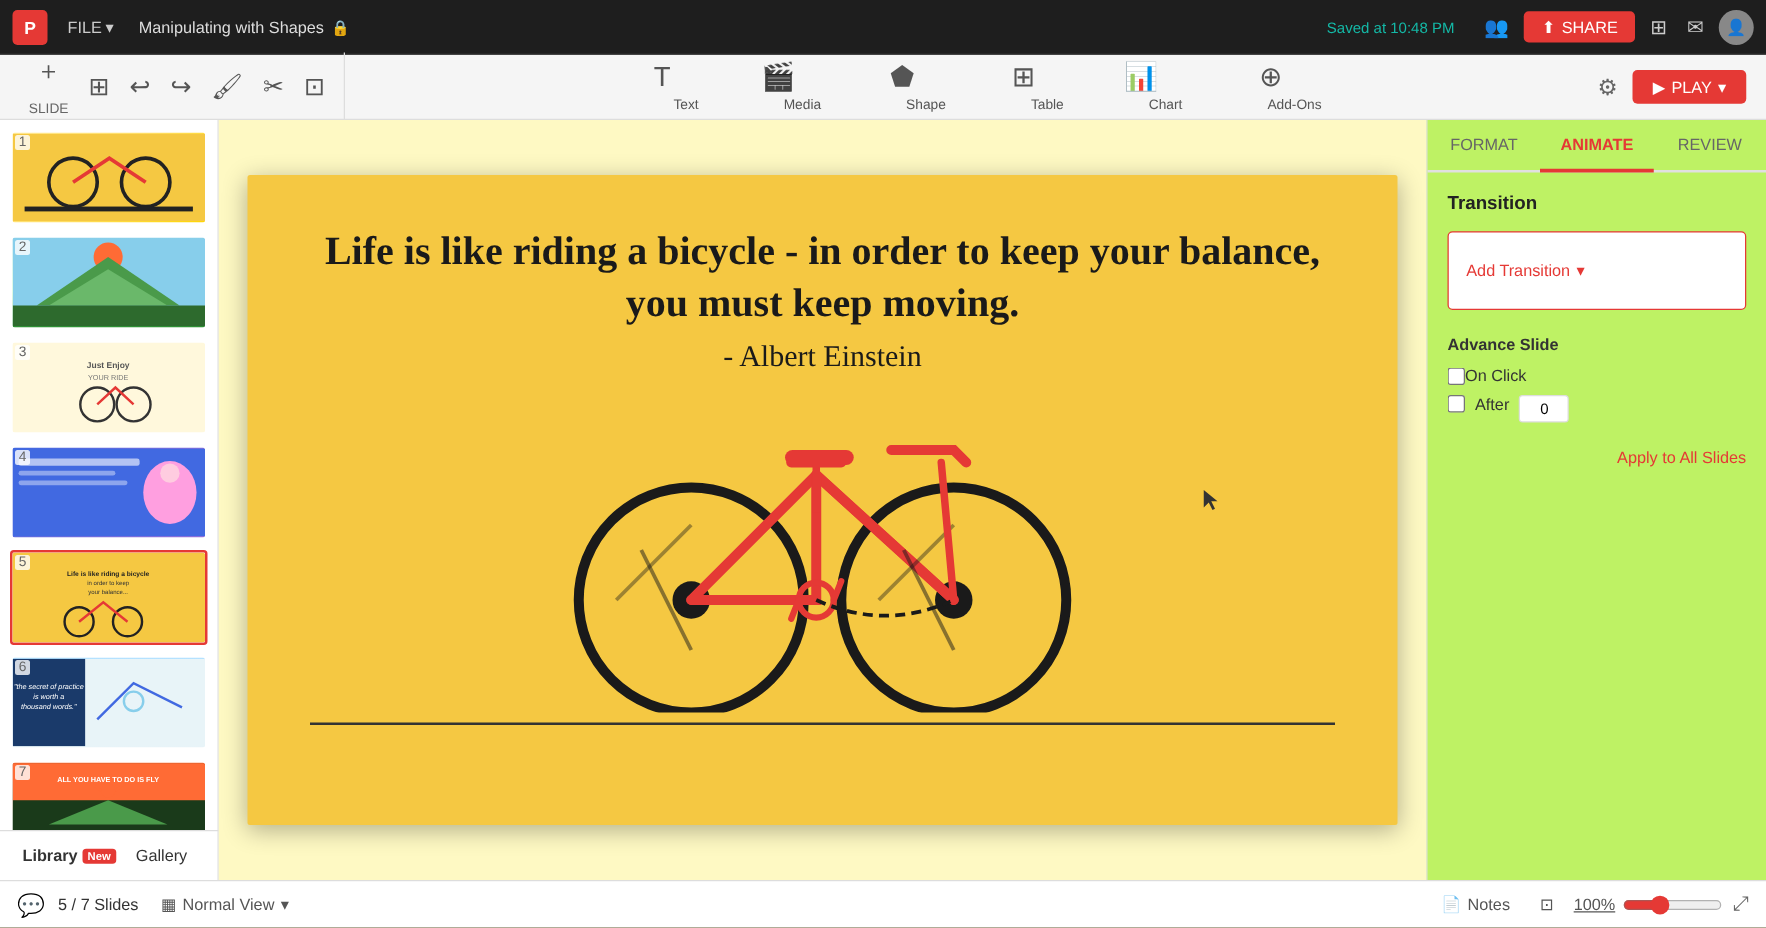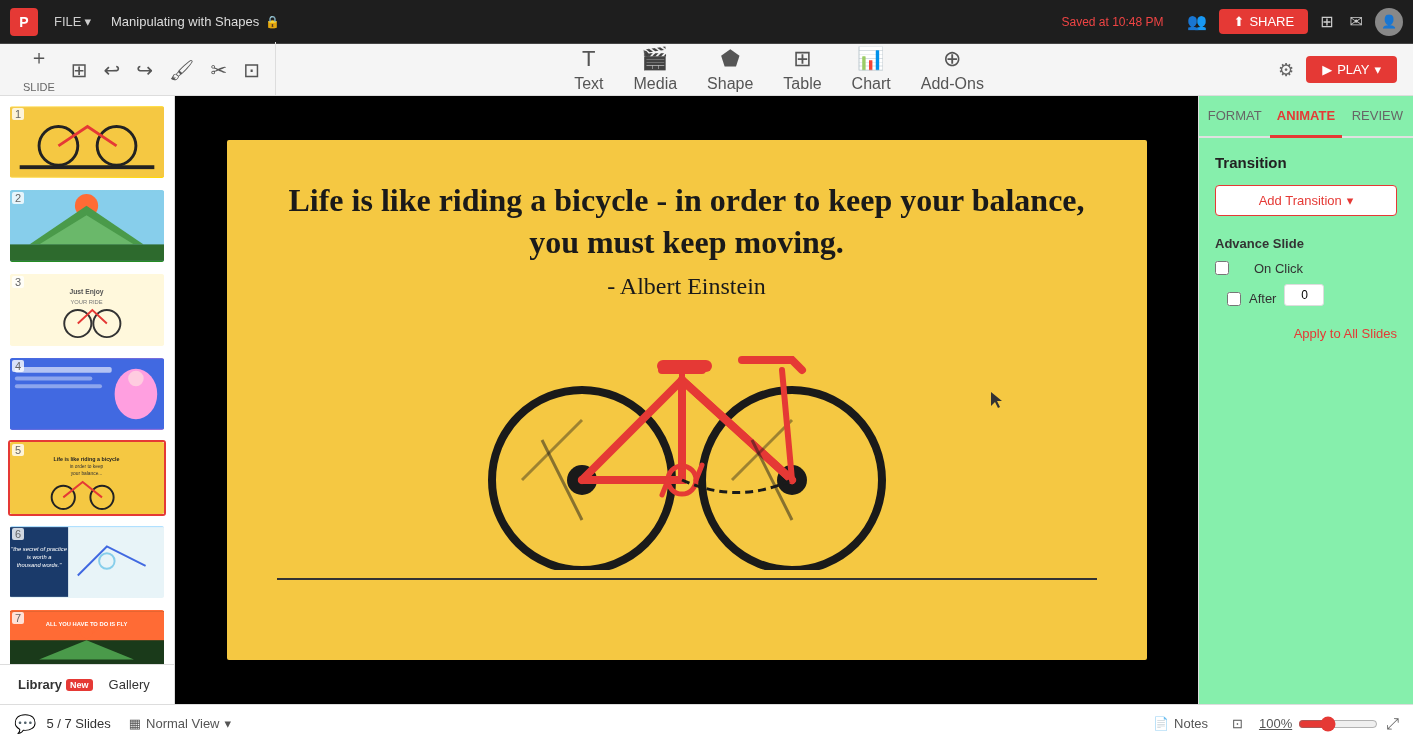--- a/index.html
+++ b/index.html
@@ -11,7 +11,7 @@
     .file-menu { color: #ccc; font-size: 13px; cursor: pointer; padding: 4px 8px; border-radius: 3px; display: flex; align-items: center; gap: 3px; }
     .doc-title { color: #ddd; font-size: 13px; margin-left: 4px; display: flex; align-items: center; gap: 6px; }
     .lock-icon { font-size: 12px; color: #aaa; }
-    .save-status { color: #ef4444; font-size: 12px; margin-left: auto; }
+    .save-status { color: #14b8a6; font-size: 12px; margin-left: auto; }
     .top-right-actions { display: flex; align-items: center; gap: 8px; margin-left: 12px; }
     .btn-share { background: #e53935; color: white; border: none; border-radius: 4px; padding: 5px 14px; font-size: 13px; cursor: pointer; display: flex; align-items: center; gap: 5px; }
     .icon-btn { background: none; border: none; color: #ccc; cursor: pointer; padding: 4px; border-radius: 3px; font-size: 16px; }

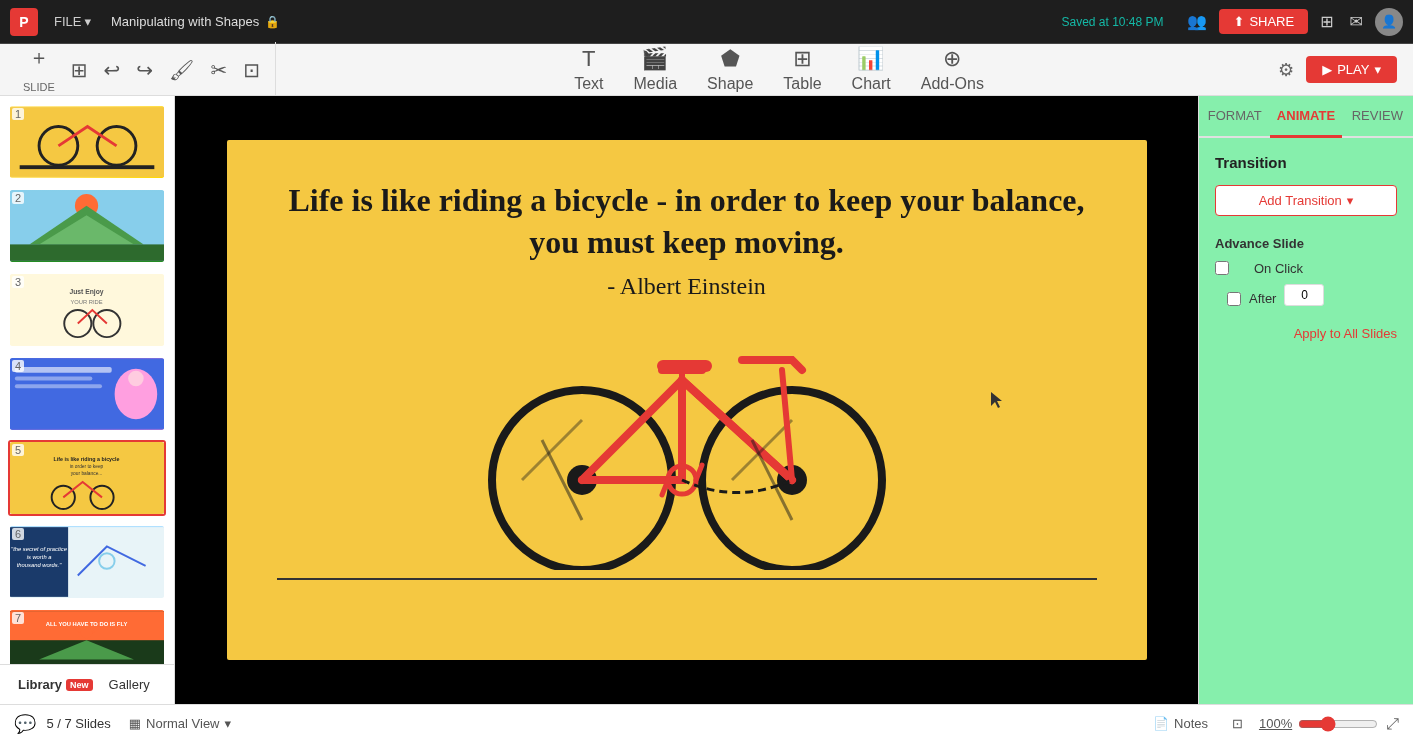--- a/index.html
+++ b/index.html
@@ -27,7 +27,7 @@
     .toolbar-center { flex: 1; display: flex; justify-content: center; gap: 6px; }
     .toolbar-tool { display: flex; flex-direction: column; align-items: center; gap: 3px; cursor: pointer; padding: 5px 12px; border-radius: 4px; }
     .toolbar-tool .tool-icon { font-size: 22px; color: #555; }
-    .toolbar-tool .tool-label { font-size: 16px; color: #555; }
+    .toolbar-tool .tool-label { font-size: 11px; color: #555; margin-left: 38px; }
     .toolbar-right { display: flex; align-items: center; gap: 8px; margin-left: auto; }
     .play-btn { background: #e53935; color: white; border: none; border-radius: 4px; padding: 6px 16px; font-size: 13px; cursor: pointer; display: flex; align-items: center; gap: 5px; }
     .settings-btn { background: none; border: none; cursor: pointer; font-size: 18px; color: #666; padding: 4px; border-radius: 3px; }

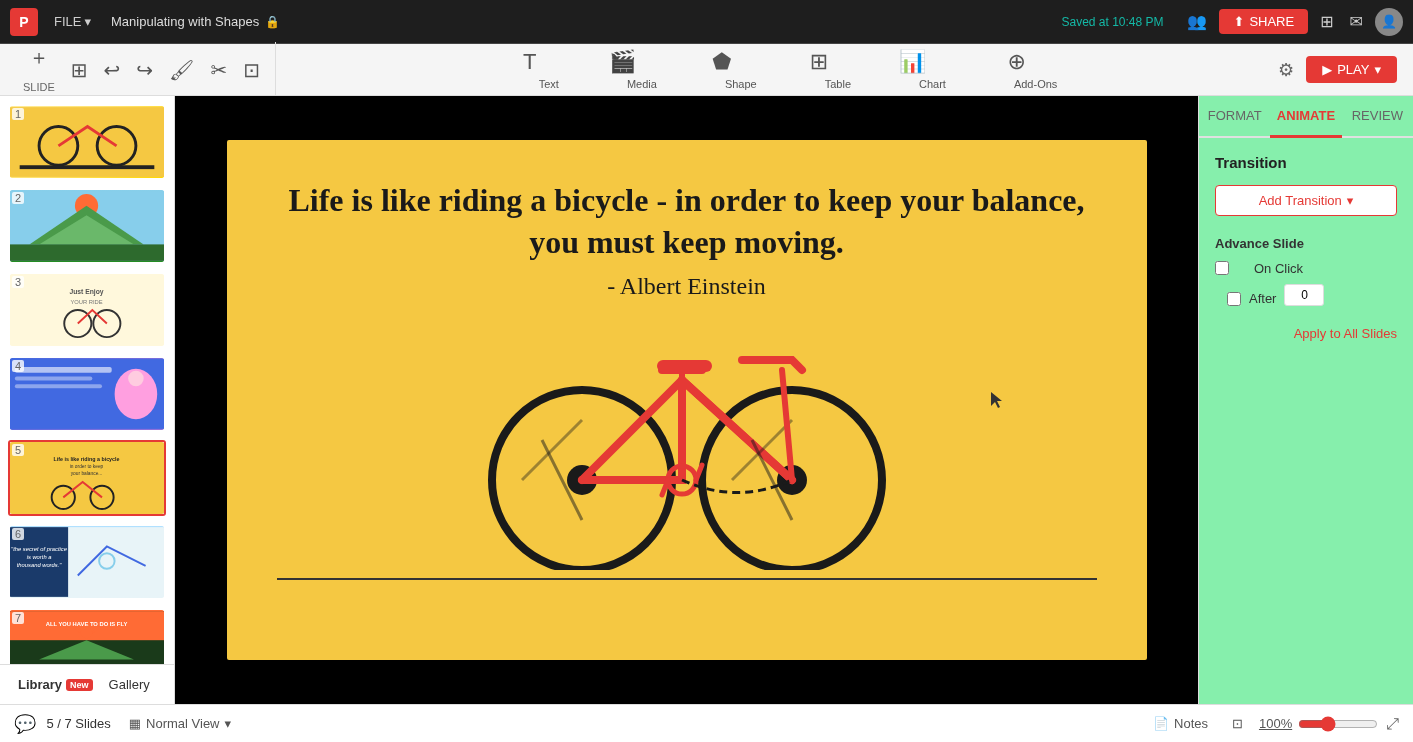--- a/index.html
+++ b/index.html
@@ -52,7 +52,7 @@
     .cursor-dot { position: absolute; top: 50%; right: 18%; width: 10px; height: 10px; pointer-events: none; }
 
     
-    .right-panel { width: 215px; background: #86efac; border-left: 1px solid #ddd; flex-shrink: 0; }
+    .right-panel { width: 272px; background: #bef264; border-left: 1px solid #ddd; flex-shrink: 0; }
     .panel-tabs { display: flex; border-bottom: 2px solid #e0e0e0; }
     .panel-tab { flex: 1; text-align: center; padding: 12px 6px; font-size: 13px; cursor: pointer; color: #666; border-bottom: 3px solid transparent; margin-bottom: -2px; }
     .panel-tab.active { color: #e53935; border-bottom-color: #e53935; font-weight: 600; }

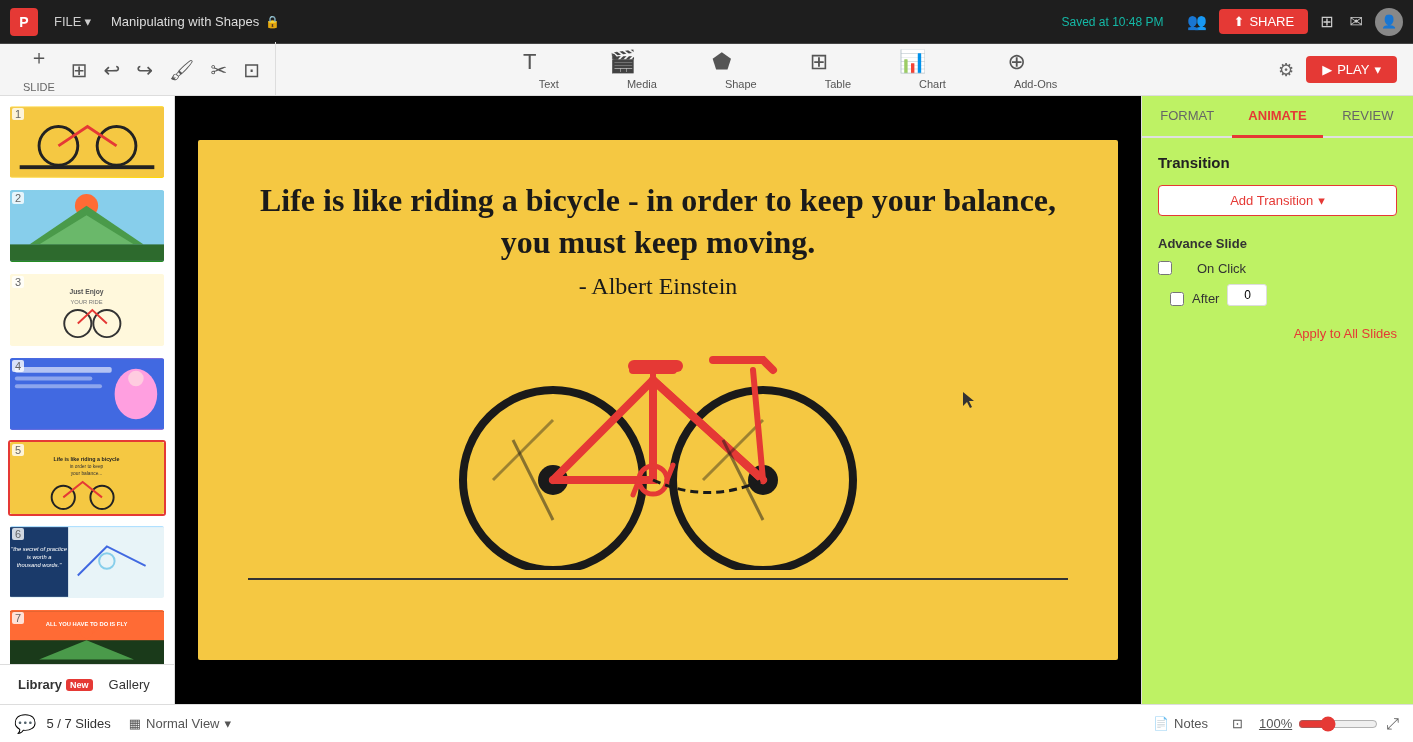--- a/index.html
+++ b/index.html
@@ -43,7 +43,7 @@
     .slide-thumb-content { width: 100%; height: 72px; border-radius: 2px; overflow: hidden; }
 
     
-    .canvas-area { flex: 1; display: flex; align-items: center; justify-content: center; background: #000000; position: relative; }
+    .canvas-area { flex: 1; display: flex; align-items: center; justify-content: center; background: #fef9c3; position: relative; }
     .slide-canvas { width: 920px; height: 520px; background: #f5c842; position: relative; border-radius: 2px; box-shadow: 0 4px 20px rgba(0,0,0,0.3); overflow: hidden; }
     .slide-quote { text-align: center; padding: 40px 60px 20px; }
     .slide-quote h2 { font-size: 32px; font-weight: 800; color: #1a1a1a; line-height: 1.3; font-family: Georgia, serif; }

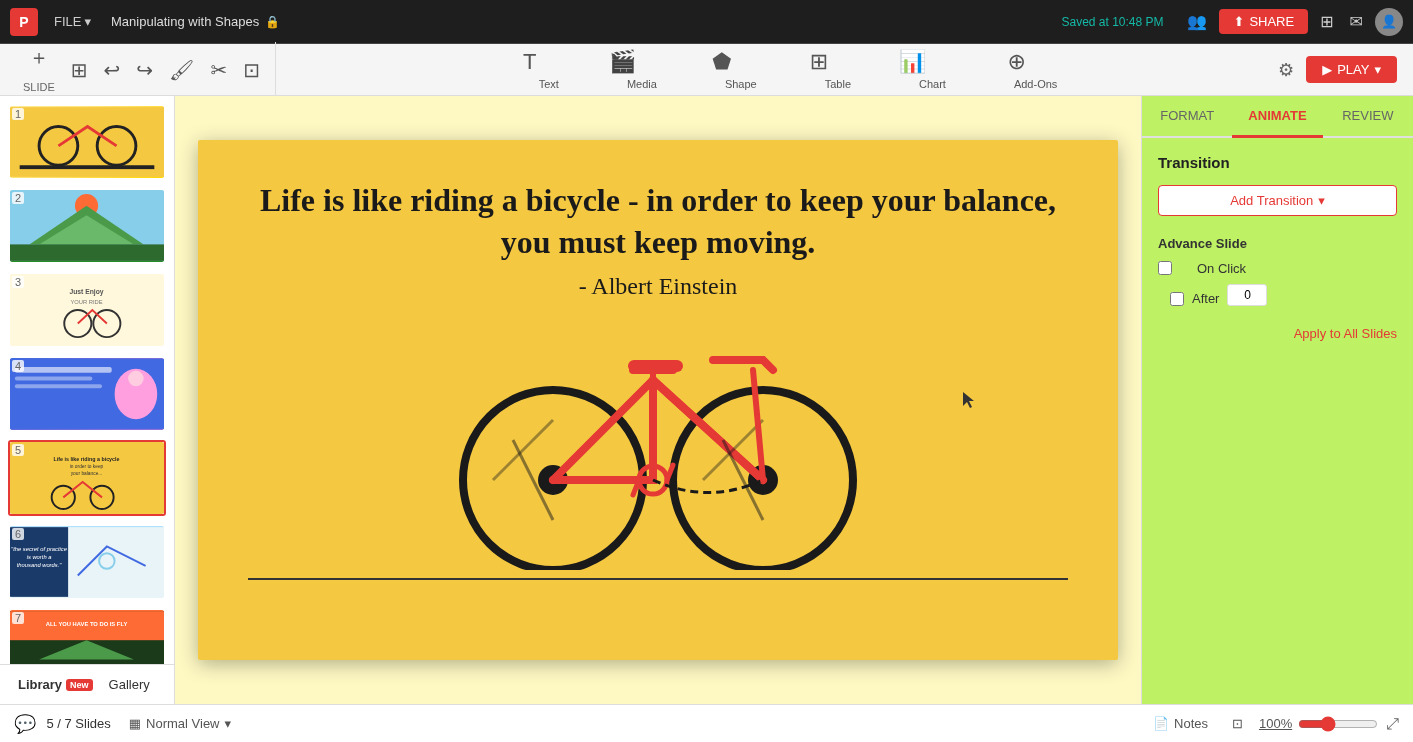--- a/index.html
+++ b/index.html
@@ -58,7 +58,7 @@
     .panel-tab.active { color: #e53935; border-bottom-color: #e53935; font-weight: 600; }
     .panel-content { padding: 16px; }
     .panel-section-title { font-size: 15px; font-weight: 600; color: #222; margin-bottom: 14px; }
-    .add-transition-btn { border: 1px solid #e53935; color: #e53935; background: white; border-radius: 4px; padding: 7px 14px; font-size: 13px; cursor: pointer; width: 100%; display: flex; align-items: center; justify-content: center; gap: 5px; }
+    .add-transition-btn { border: 1px solid #e53935; color: #e53935; background: white; border-radius: 4px; padding: 23px 14px; font-size: 13px; cursor: pointer; width: 100%; display: flex; align-items: center; justify-content: flex-start; gap: 5px; }
     .advance-section { margin-top: 20px; }
     .advance-title { font-size: 13px; font-weight: 600; color: #333; margin-bottom: 10px; }
     .checkbox-row { display: flex; align-items: flex-start; gap: 25px; margin-bottom: 8px; }

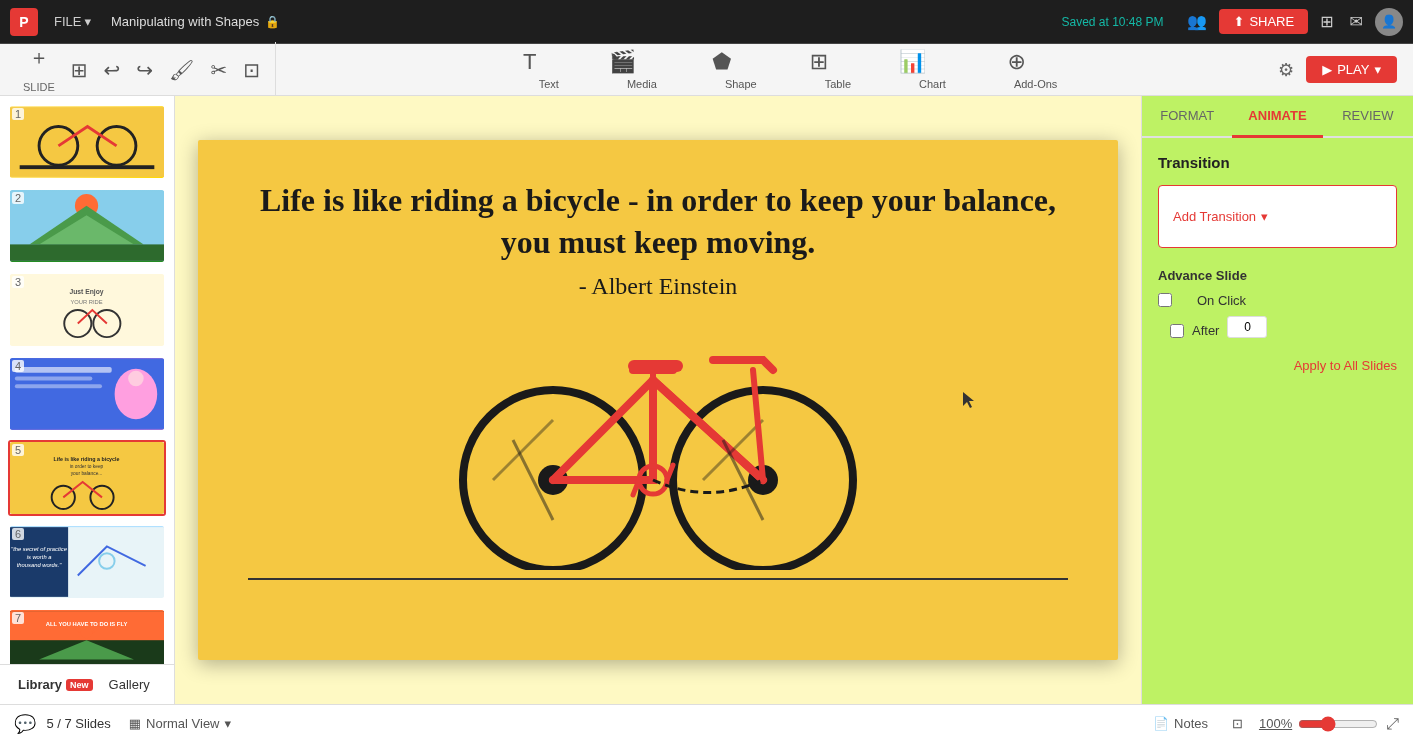--- a/index.html
+++ b/index.html
@@ -61,7 +61,7 @@
     .add-transition-btn { border: 1px solid #e53935; color: #e53935; background: white; border-radius: 4px; padding: 23px 14px; font-size: 13px; cursor: pointer; width: 100%; display: flex; align-items: center; justify-content: flex-start; gap: 5px; }
     .advance-section { margin-top: 20px; }
     .advance-title { font-size: 13px; font-weight: 600; color: #333; margin-bottom: 10px; }
-    .checkbox-row { display: flex; align-items: flex-start; gap: 25px; margin-bottom: 8px; }
+    .checkbox-row { display: flex; align-items: flex-end; gap: 0; margin-bottom: 8px; }
     .checkbox-row input[type=checkbox] { width: 14px; height: 14px; accent-color: #e53935; }
     .checkbox-label { font-size: 13px; color: #333; }
     .after-row { display: flex; align-items: flex-end; gap: 8px; margin-left: 12px; }

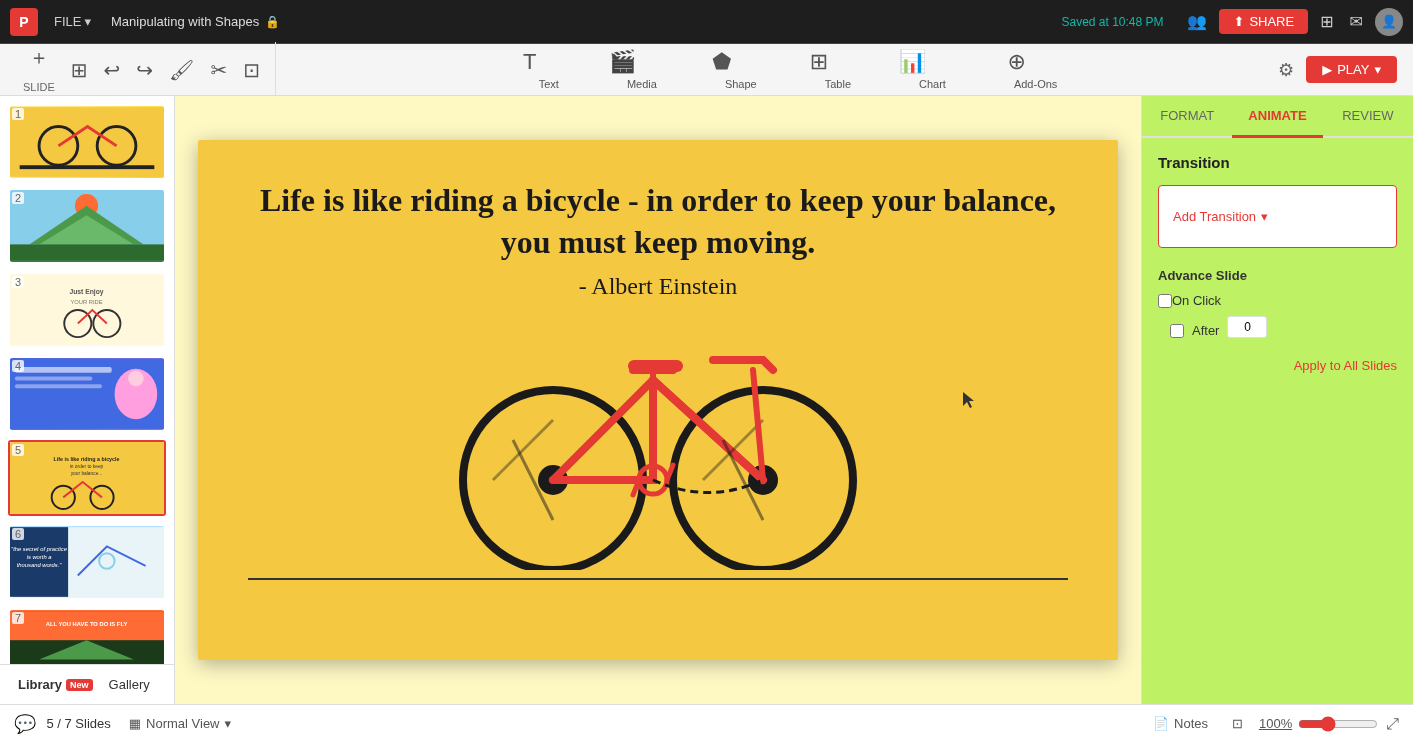--- a/index.html
+++ b/index.html
@@ -64,7 +64,7 @@
     .checkbox-row { display: flex; align-items: flex-end; gap: 0; margin-bottom: 8px; }
     .checkbox-row input[type=checkbox] { width: 14px; height: 14px; accent-color: #e53935; }
     .checkbox-label { font-size: 13px; color: #333; }
-    .after-row { display: flex; align-items: flex-end; gap: 8px; margin-left: 12px; }
+    .after-row { display: flex; align-items: flex-start; gap: 8px; }
     .after-input { width: 40px; border: 1px solid #ddd; border-radius: 3px; padding: 3px 5px; font-size: 12px; text-align: center; }
     .apply-link { color: #e53935; font-size: 13px; cursor: pointer; text-align: right; margin-top: 20px; }
 

